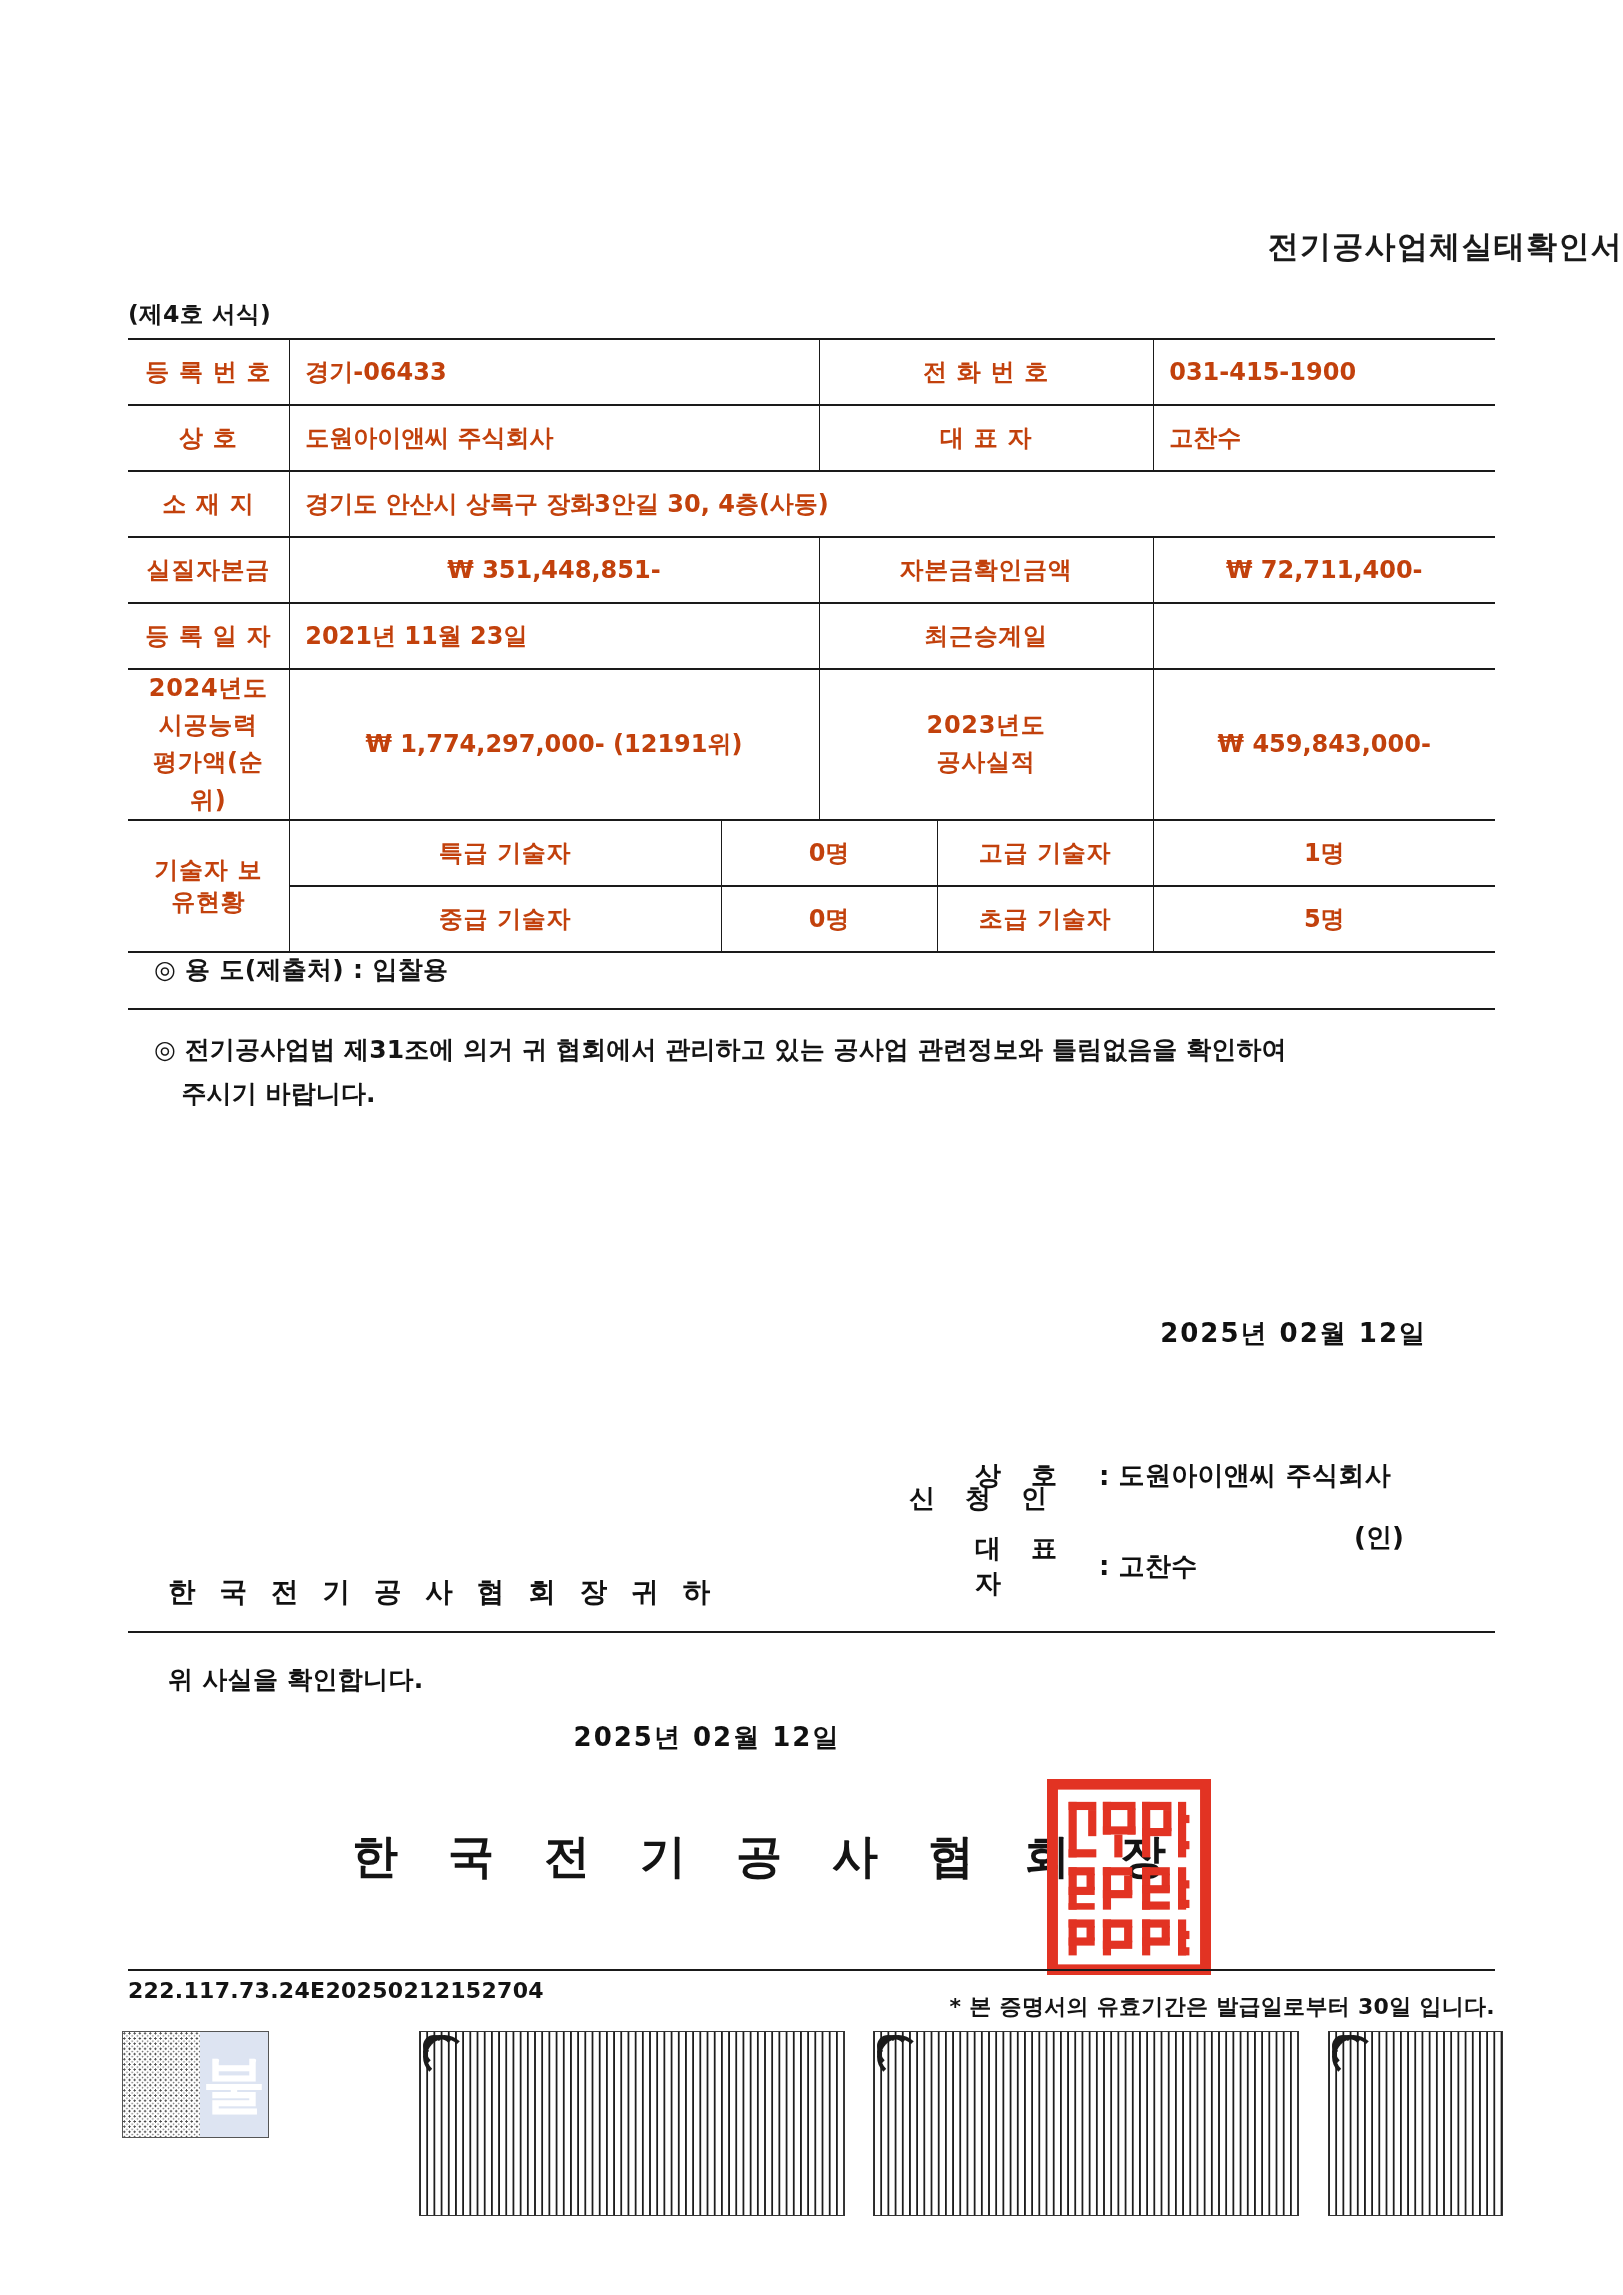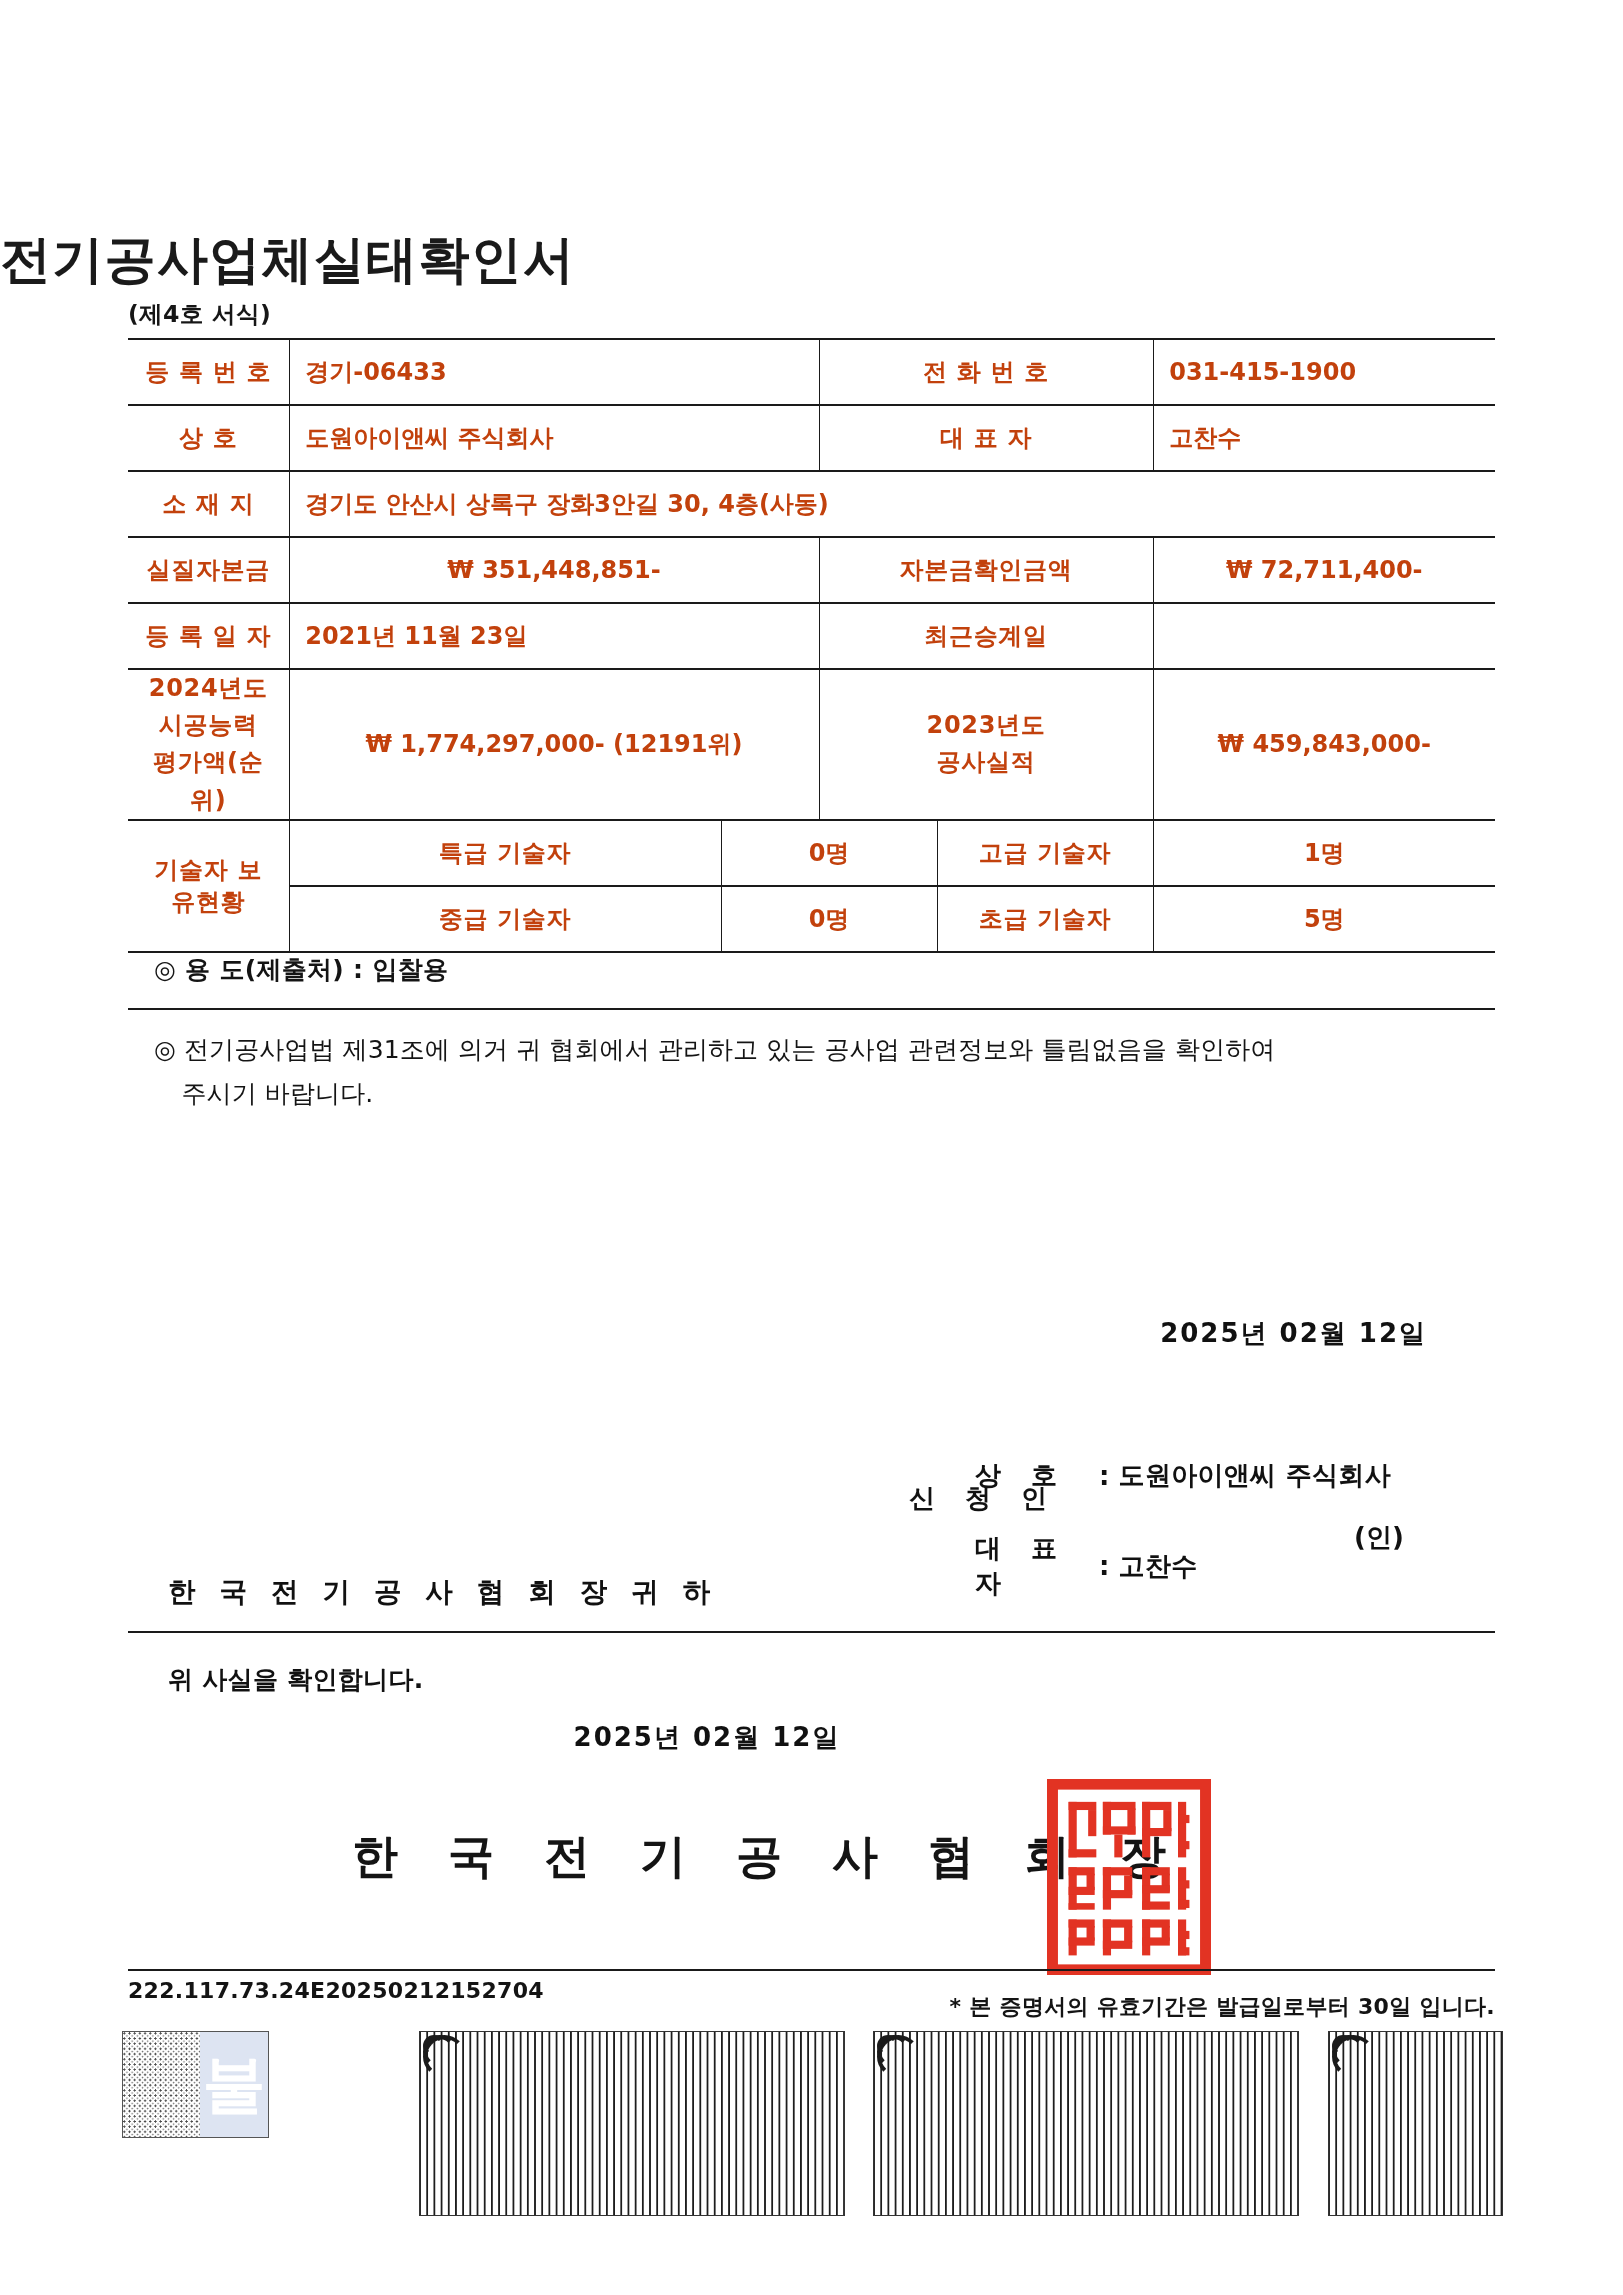--- a/index.html
+++ b/index.html
@@ -15,7 +15,7 @@
   
   .doc-title{
     position:absolute;left:0;right:0;top:226px;
-    text-align:left;font-size:51px;font-weight:700;
+    text-align:right;font-size:31px;font-weight:700;
     letter-spacing:1.3px;color:#1a1a1a;
   }
 

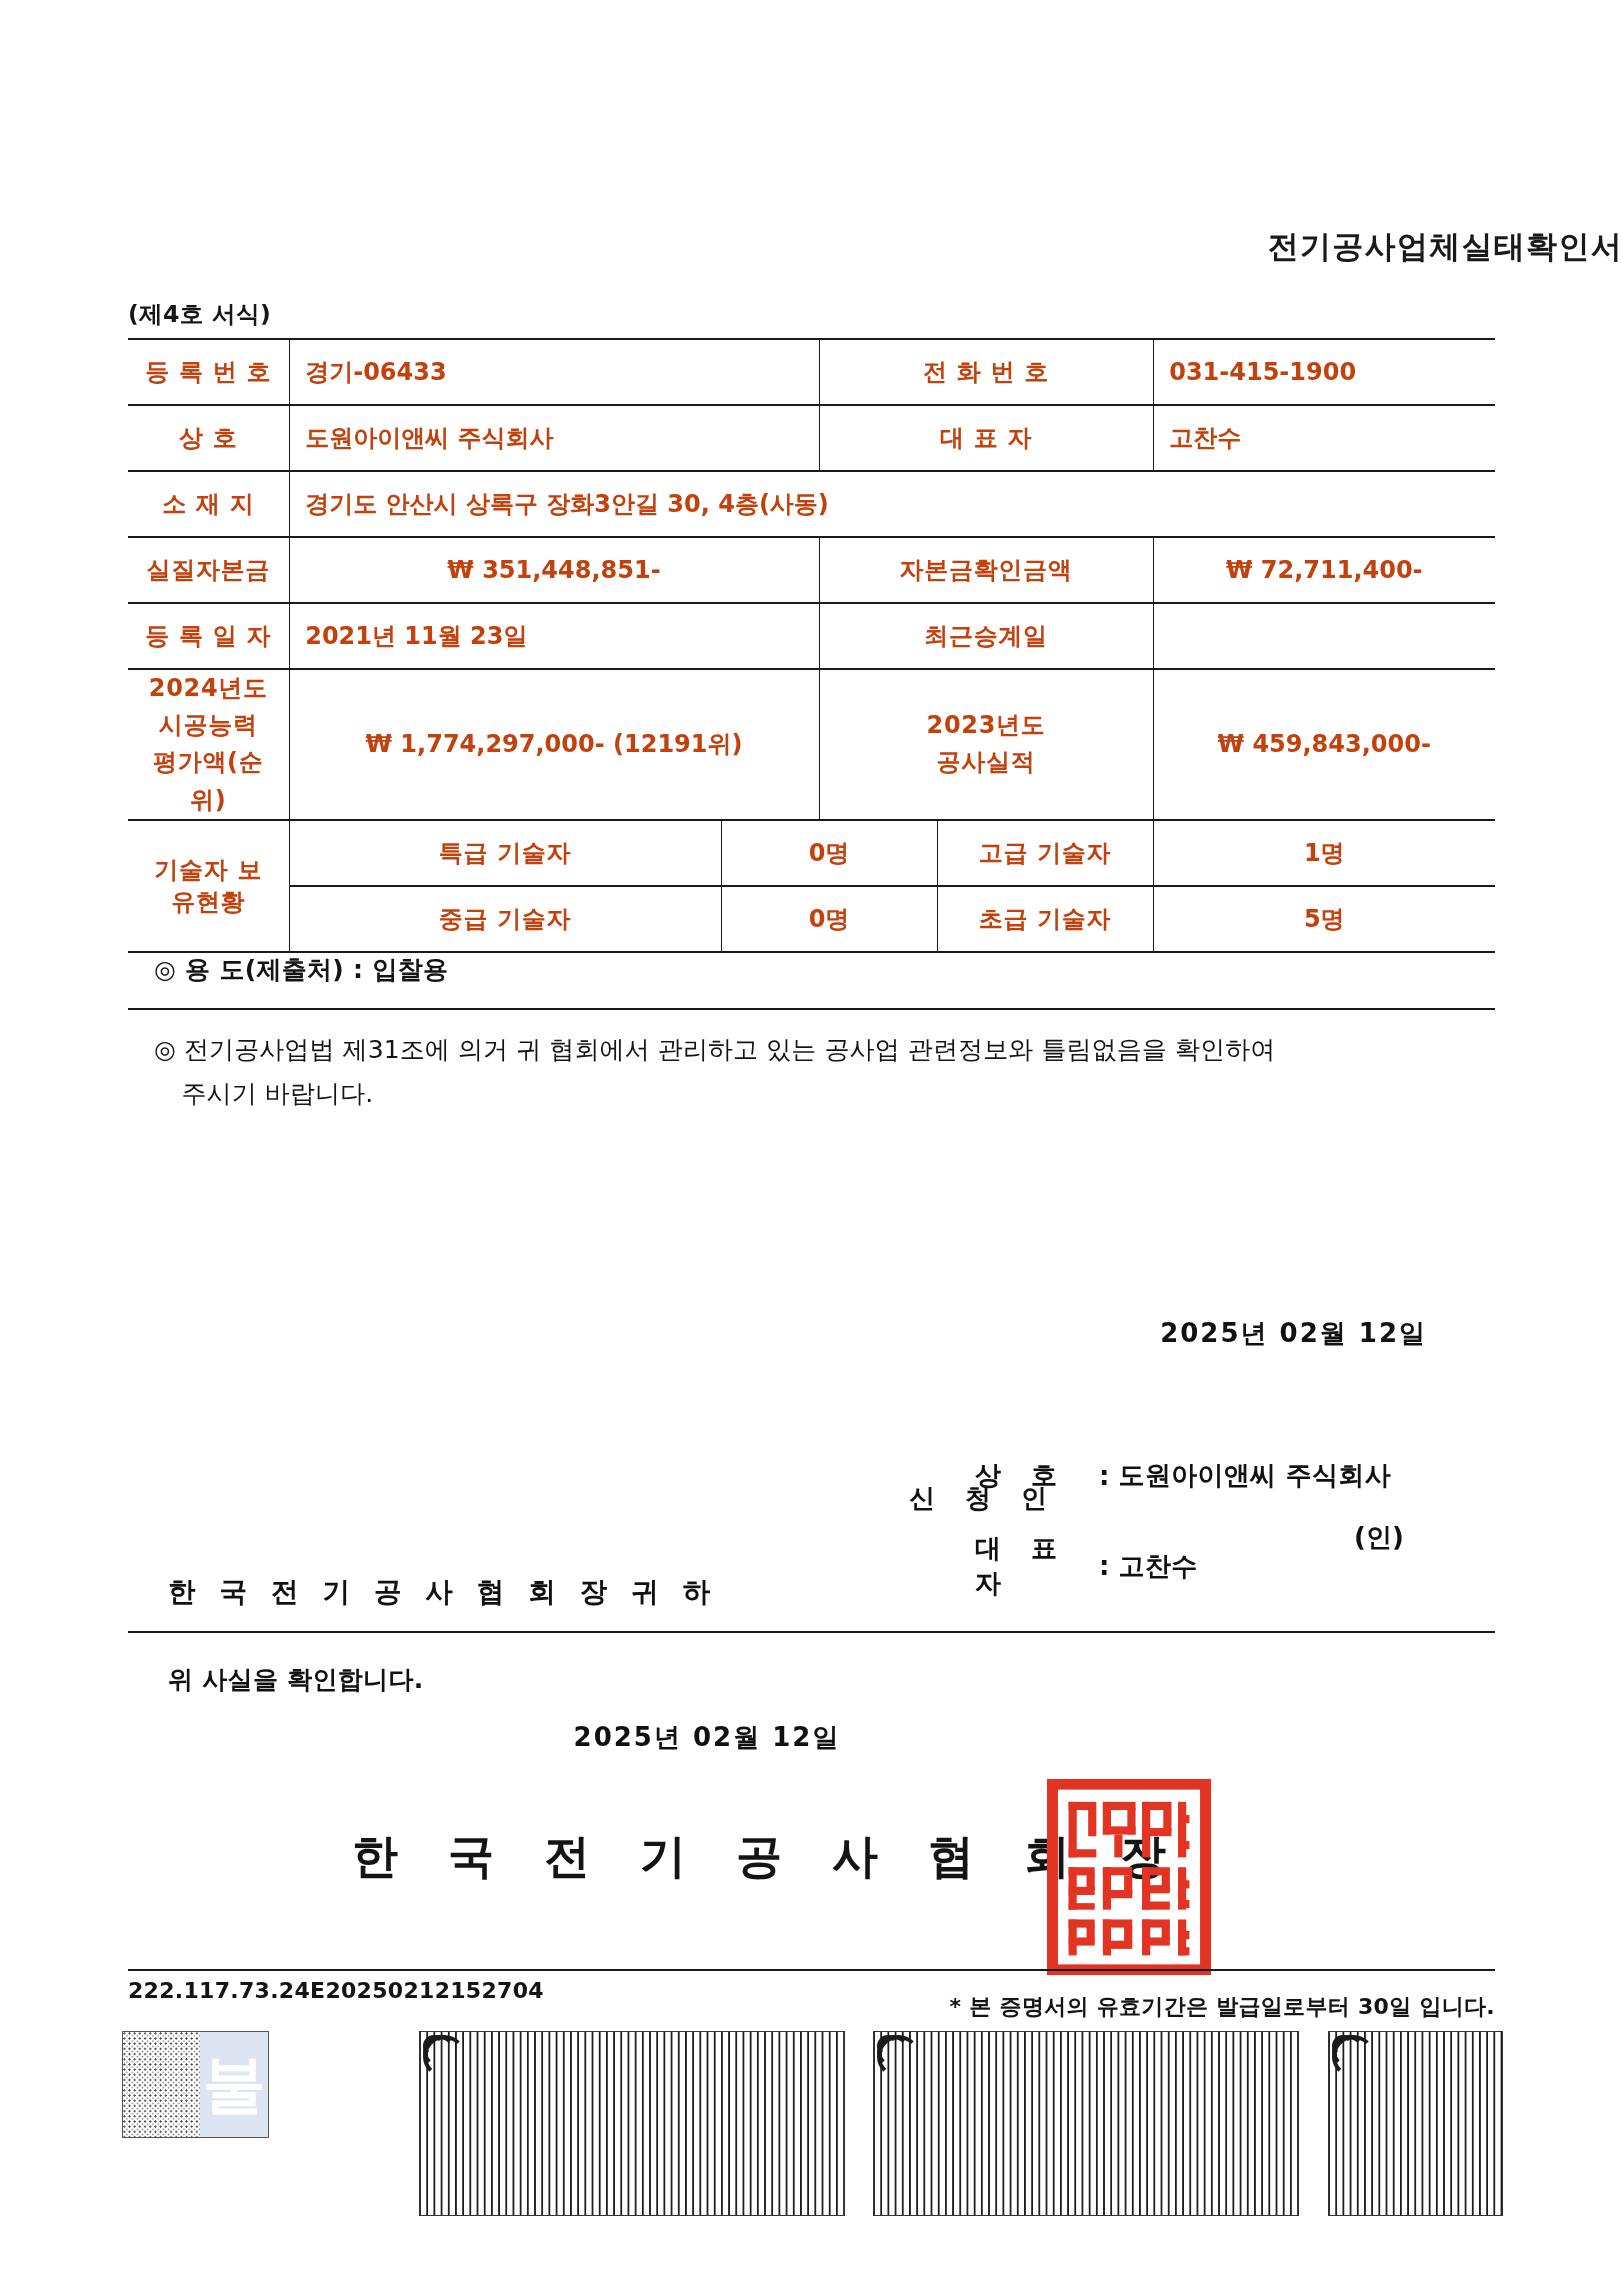--- a/index.html
+++ b/index.html
@@ -60,7 +60,7 @@
   }
   .notice{
     position:absolute;left:154px;top:1028px;width:1316px;
-    font-size:25px;font-weight:400;color:#141414;line-height:1.75;
+    font-size:25px;font-weight:700;color:#141414;line-height:1.75;
     letter-spacing:0.1px;
   }
   .notice .ln2{display:block;padding-left:27.5px;}

